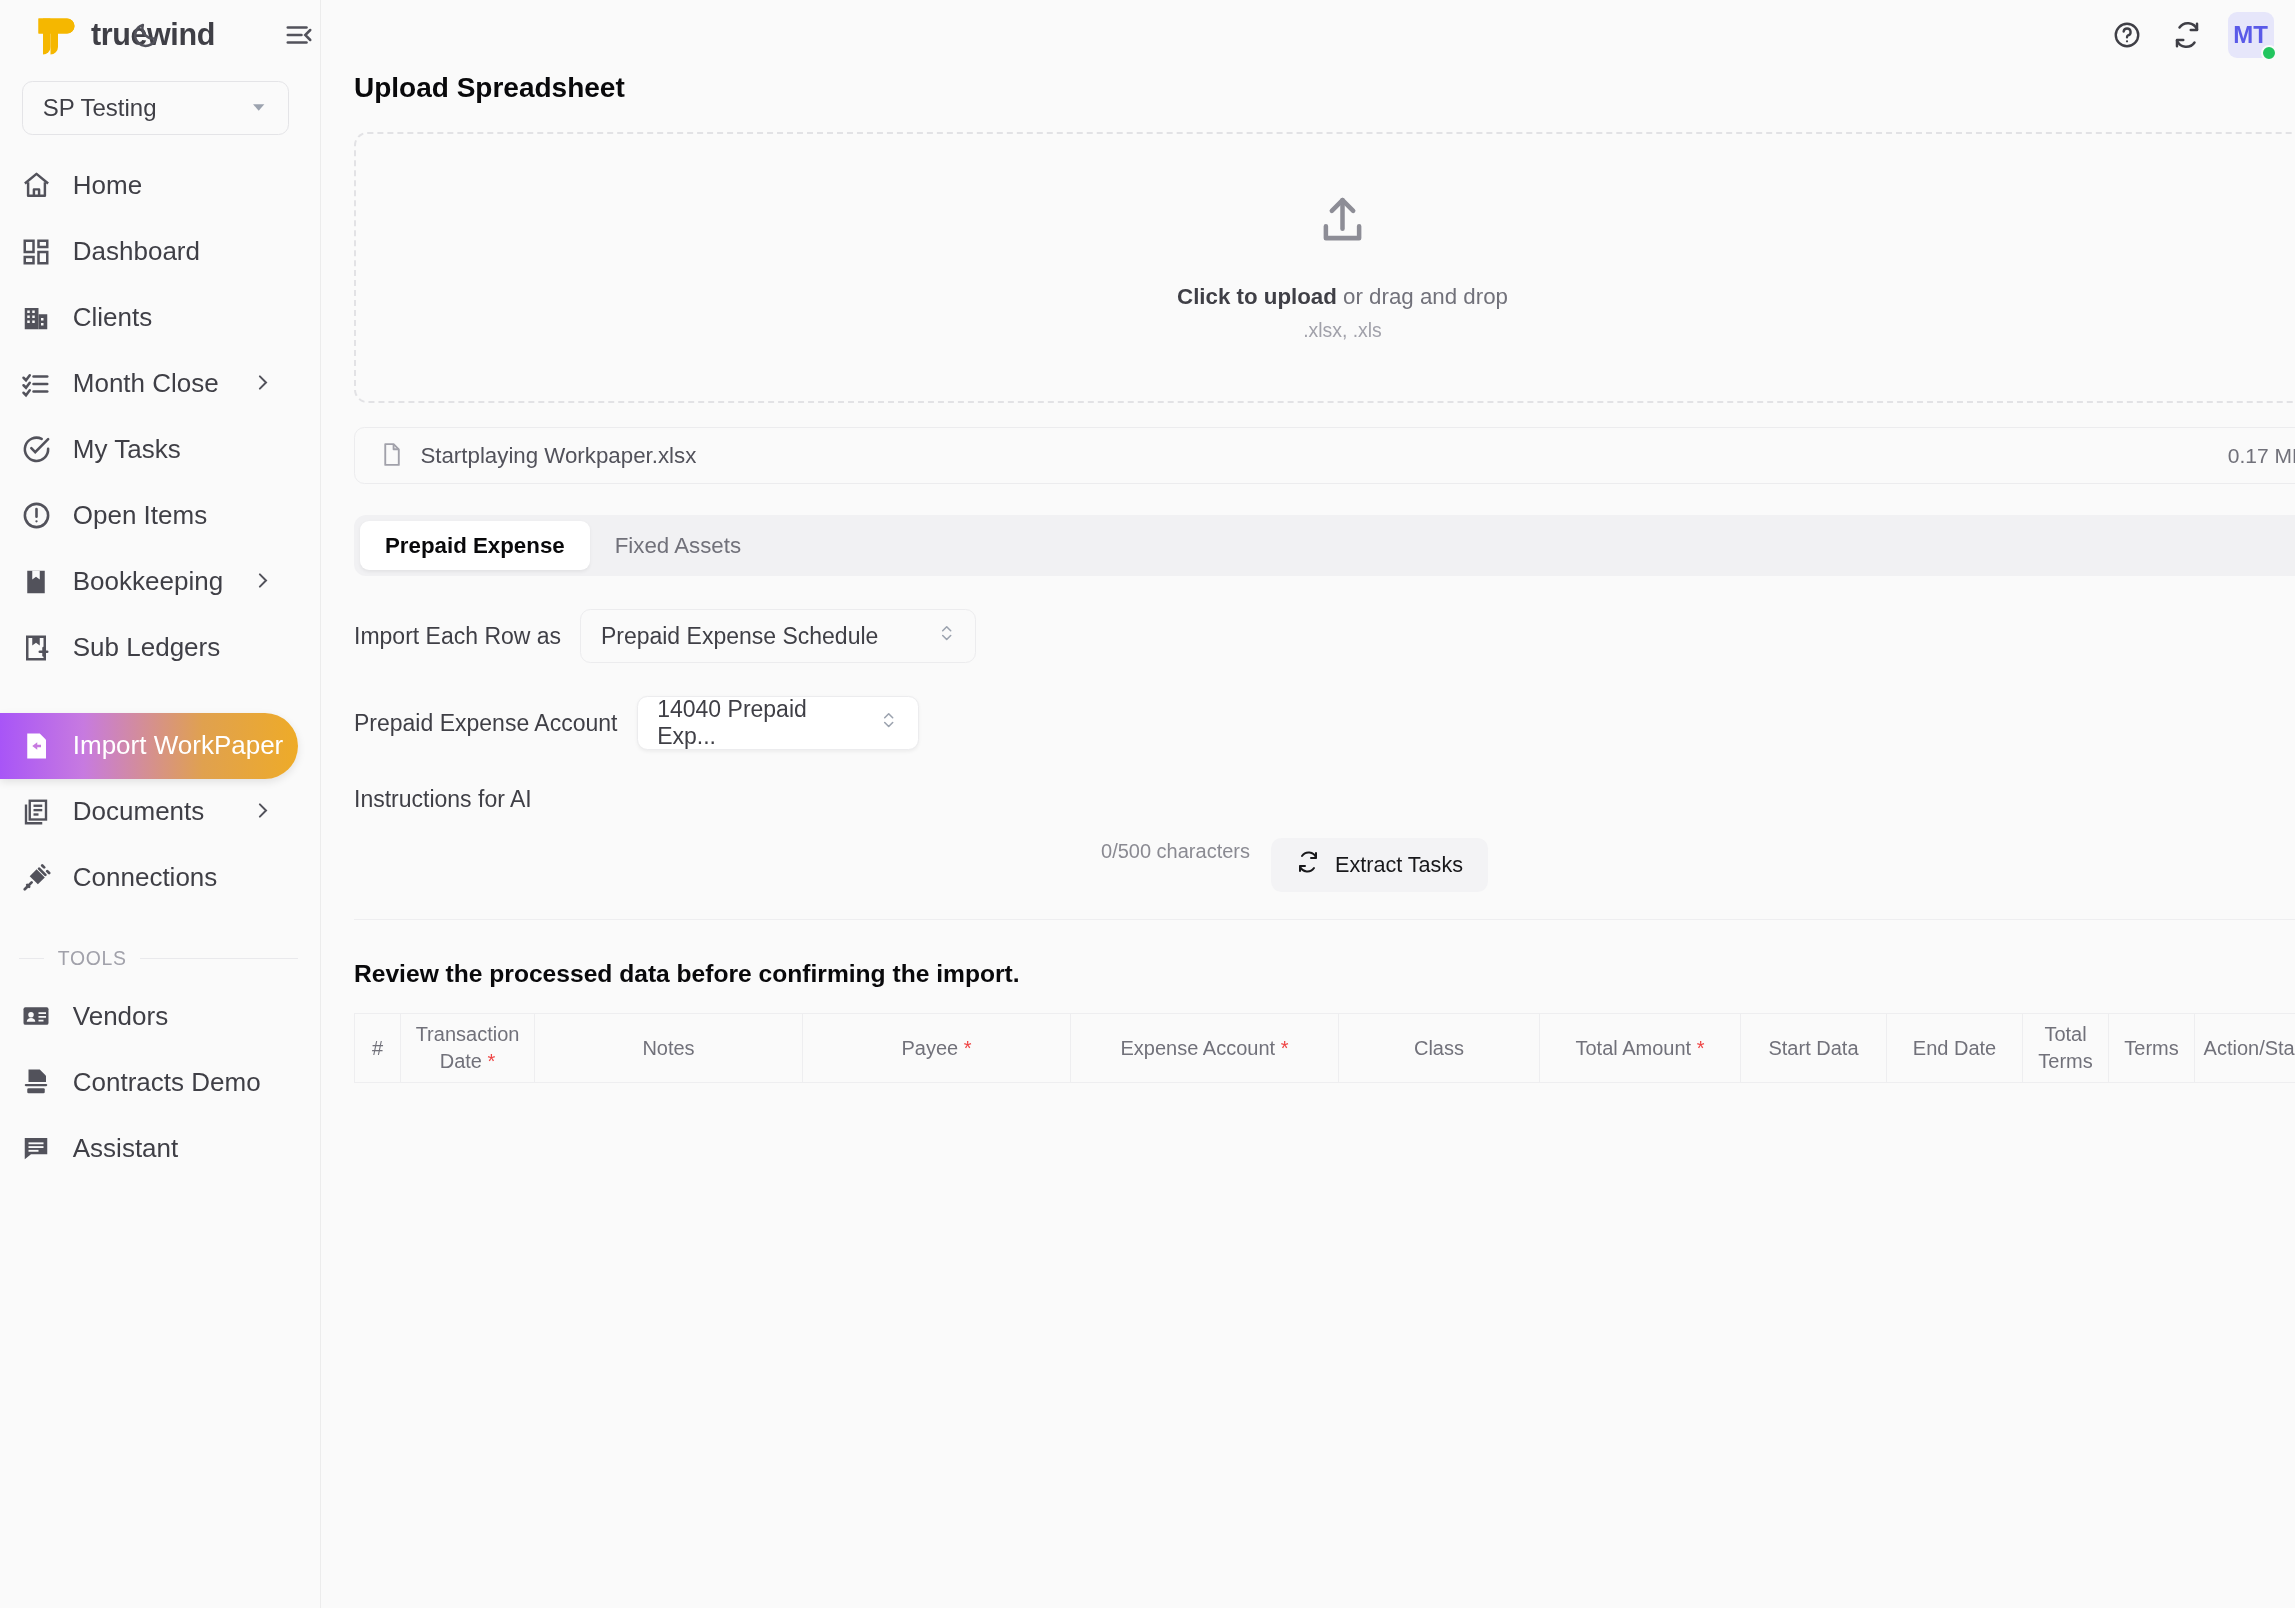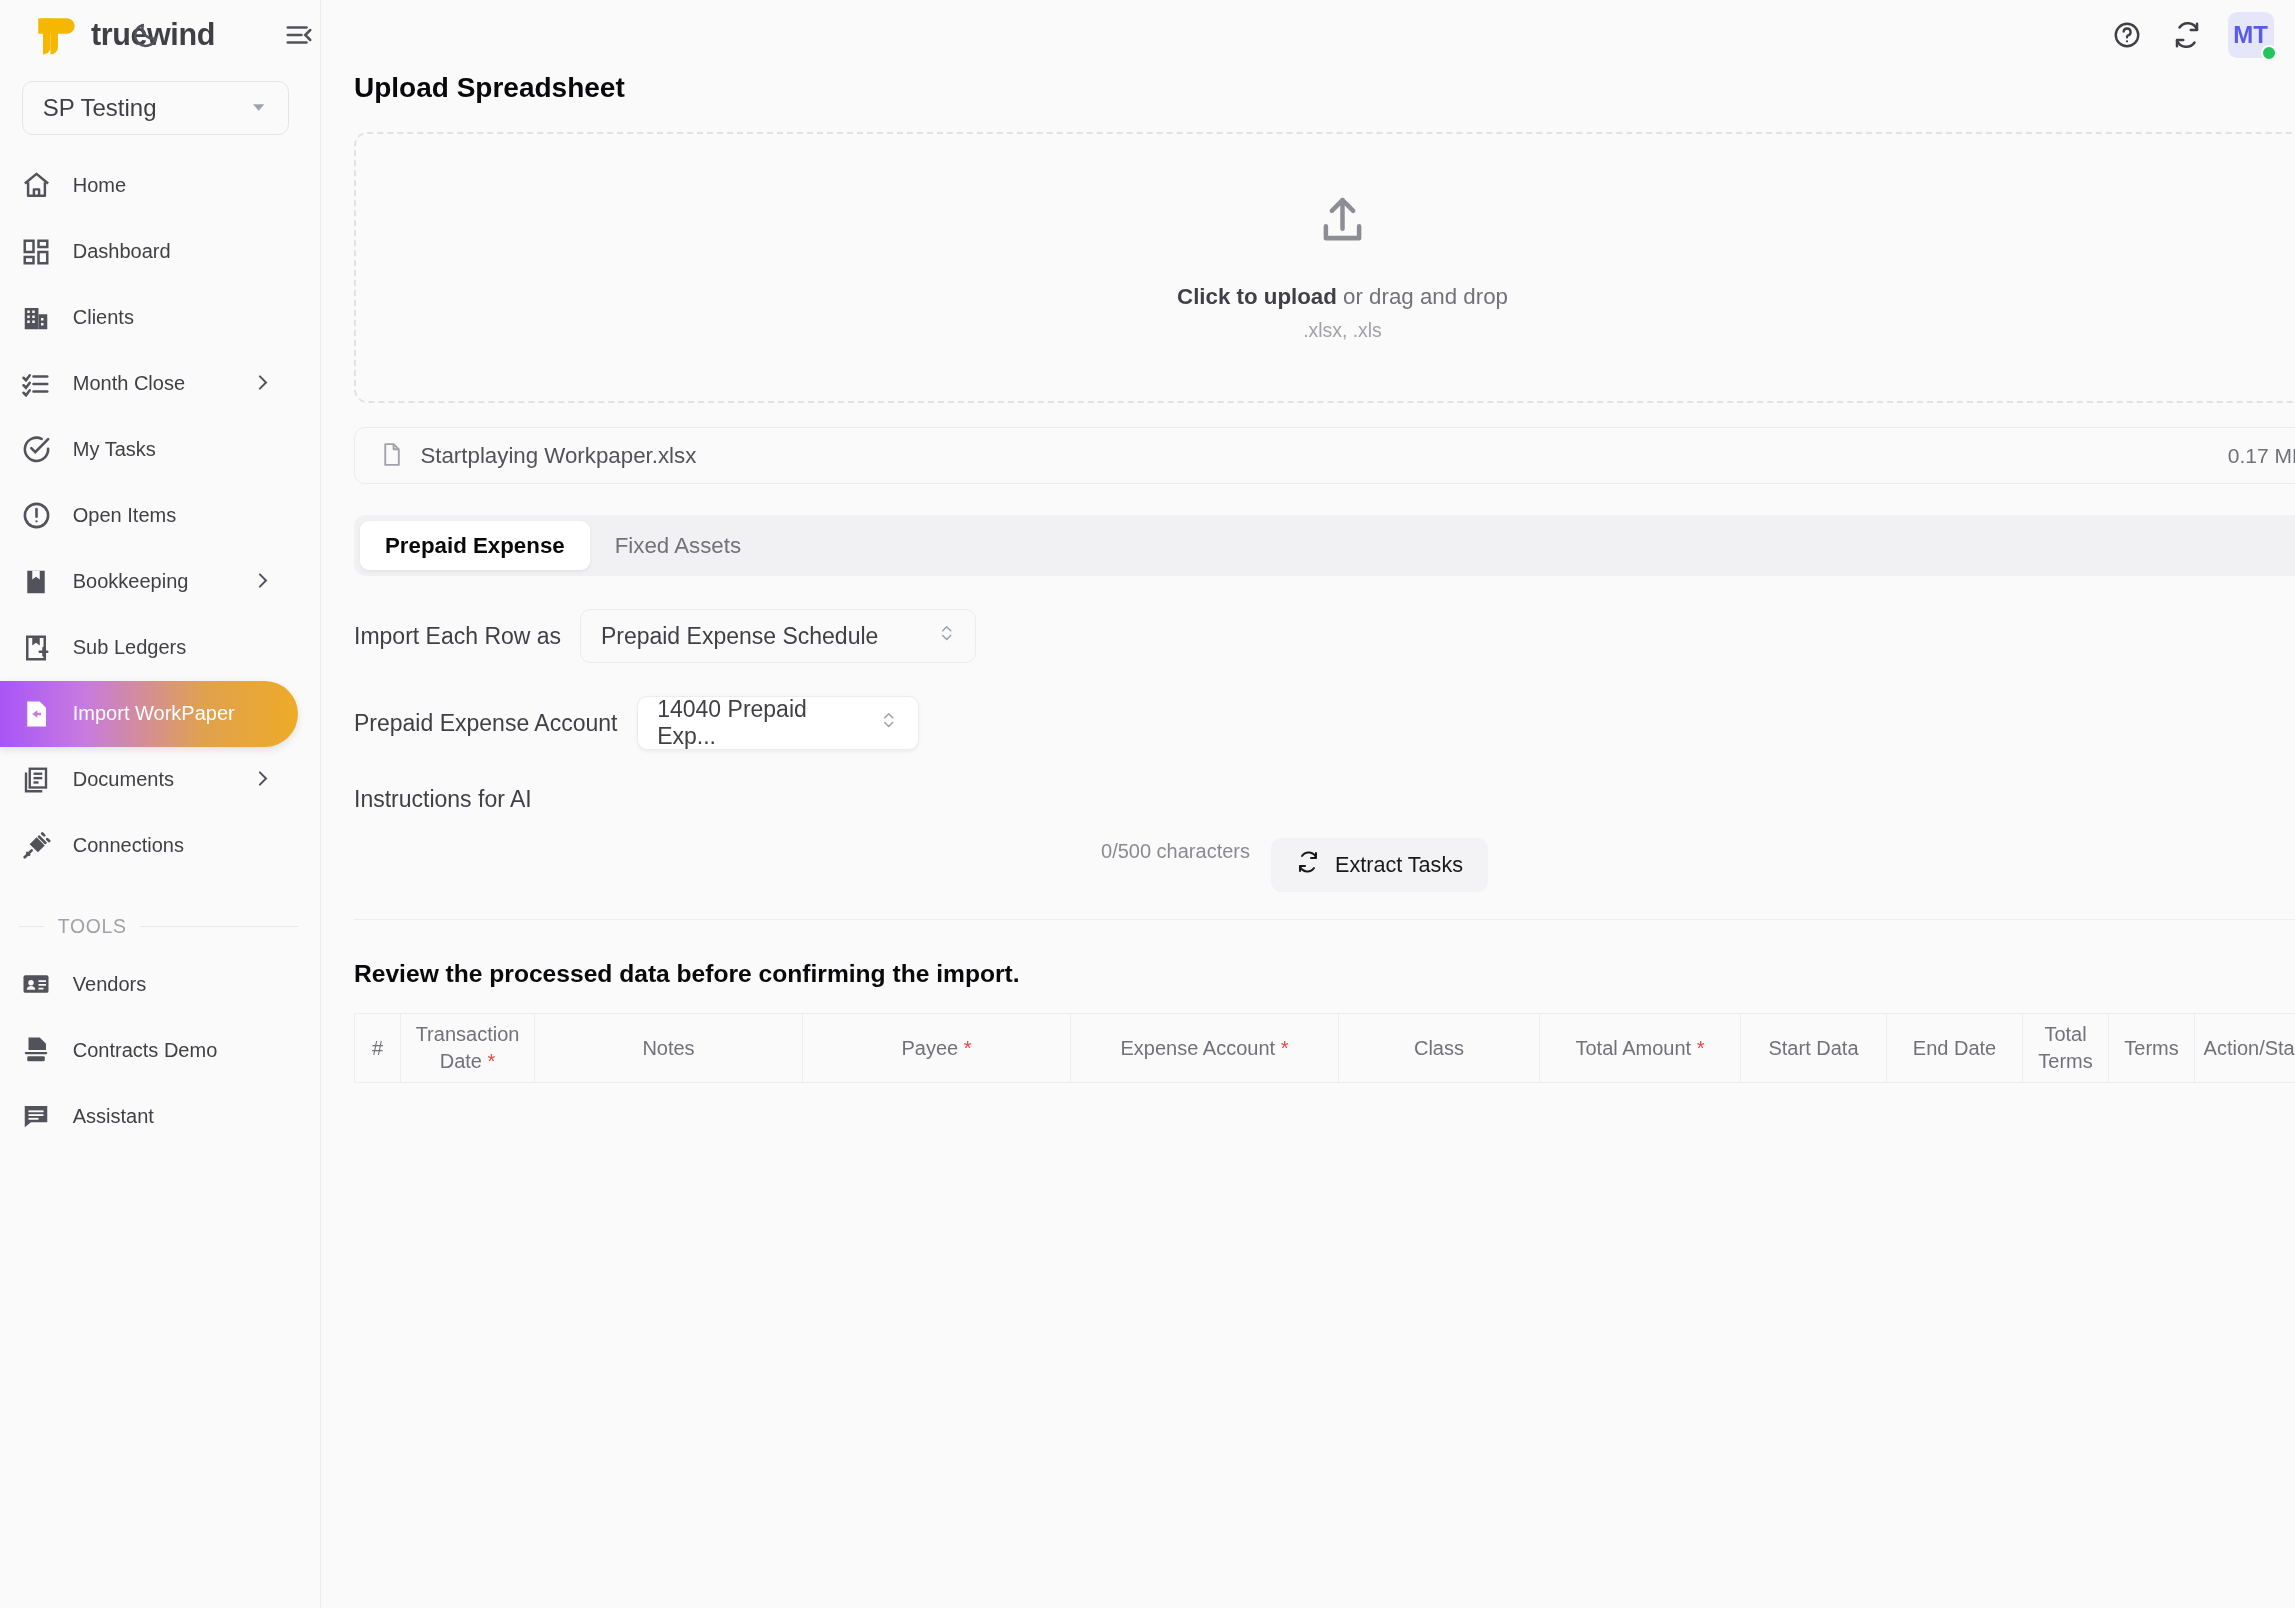--- a/index.html
+++ b/index.html
@@ -57,7 +57,7 @@
     margin-right: 22.3px;
   }
   .nav-item .ico { width: 34px; height: 34px; flex: none; display:flex; align-items:center; justify-content:center; }
-  .nav-item .lbl { font-size: 20px; color: #3f3f46; white-space: nowrap; }
+  .nav-item .lbl { font-size: 26px; color: #3f3f46; white-space: nowrap; }
   .nav-item .chev { margin-left: auto; }
   .nav-item.active {
     background: linear-gradient(90deg, #a855f7 0%, #c77ae0 28%, #e0a14f 68%, #eeab28 100%);

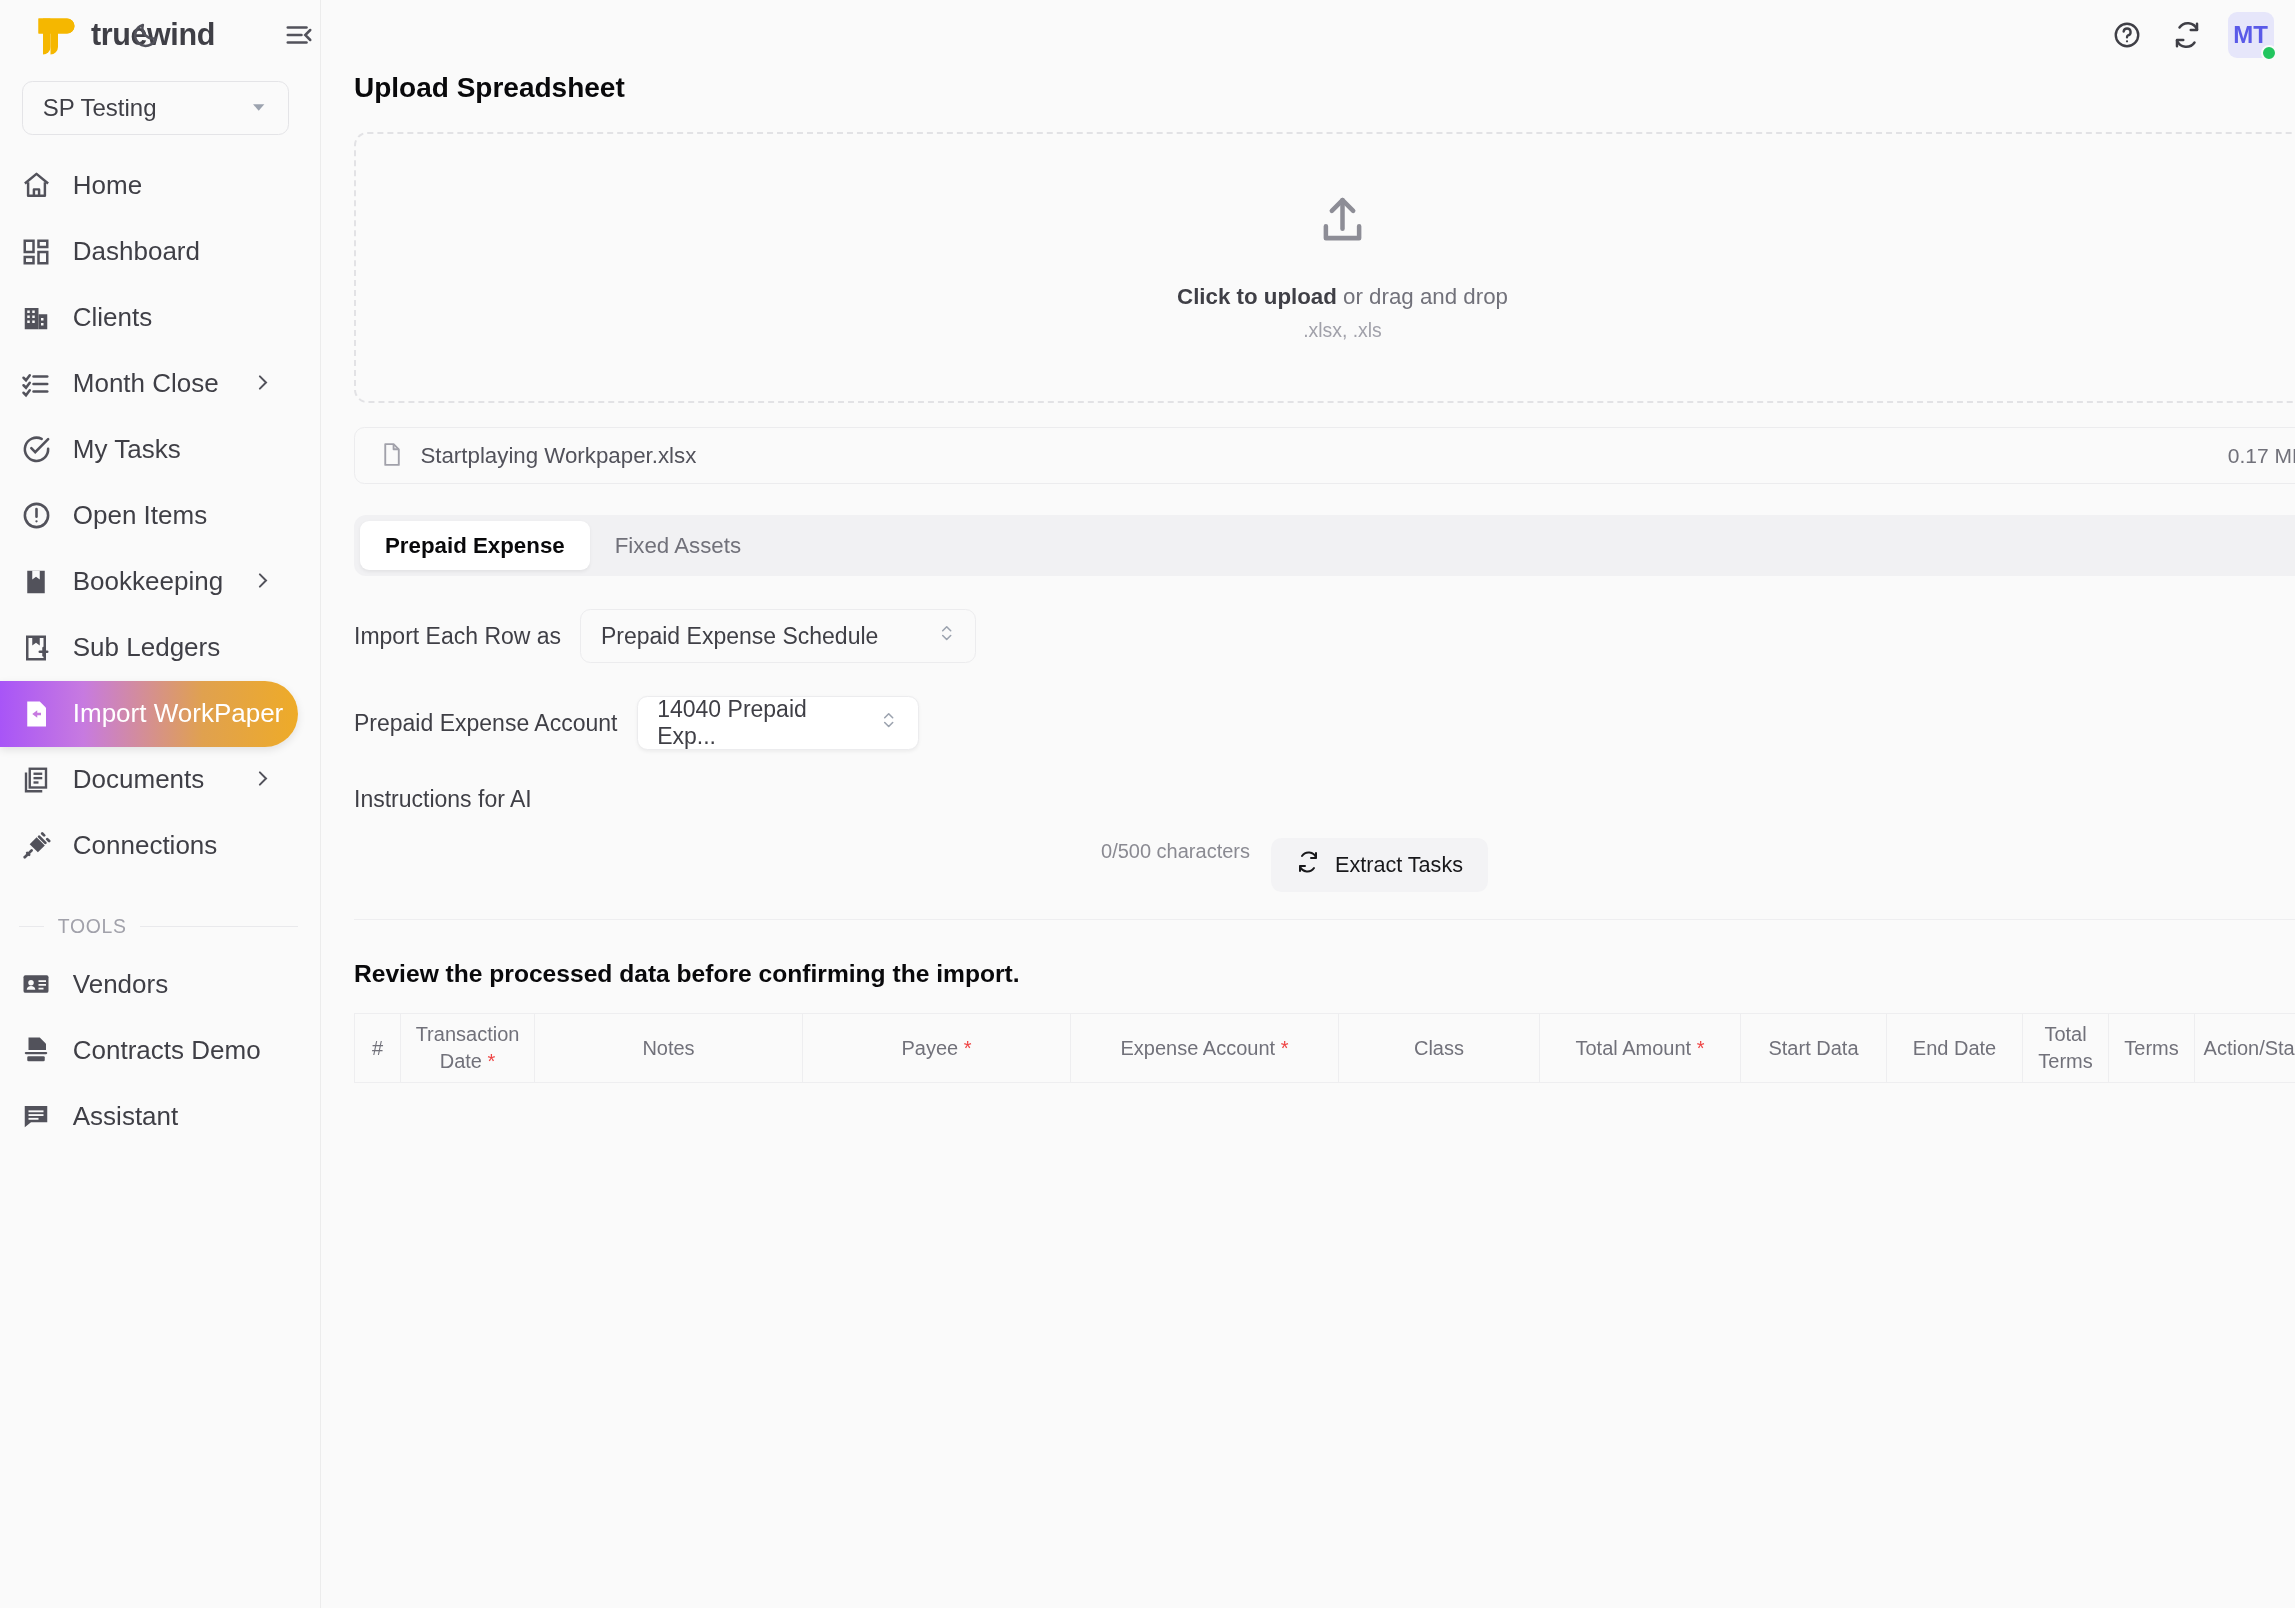--- a/index.html
+++ b/index.html
@@ -62,6 +62,7 @@
   .nav-item.active {
     background: linear-gradient(90deg, #a855f7 0%, #c77ae0 28%, #e0a14f 68%, #eeab28 100%);
     box-shadow: 0 3px 9px rgba(0,0,0,0.10);
+    margin-top: 32px;
   }
   .nav-item.active .lbl { color: #ffffff; }
 

